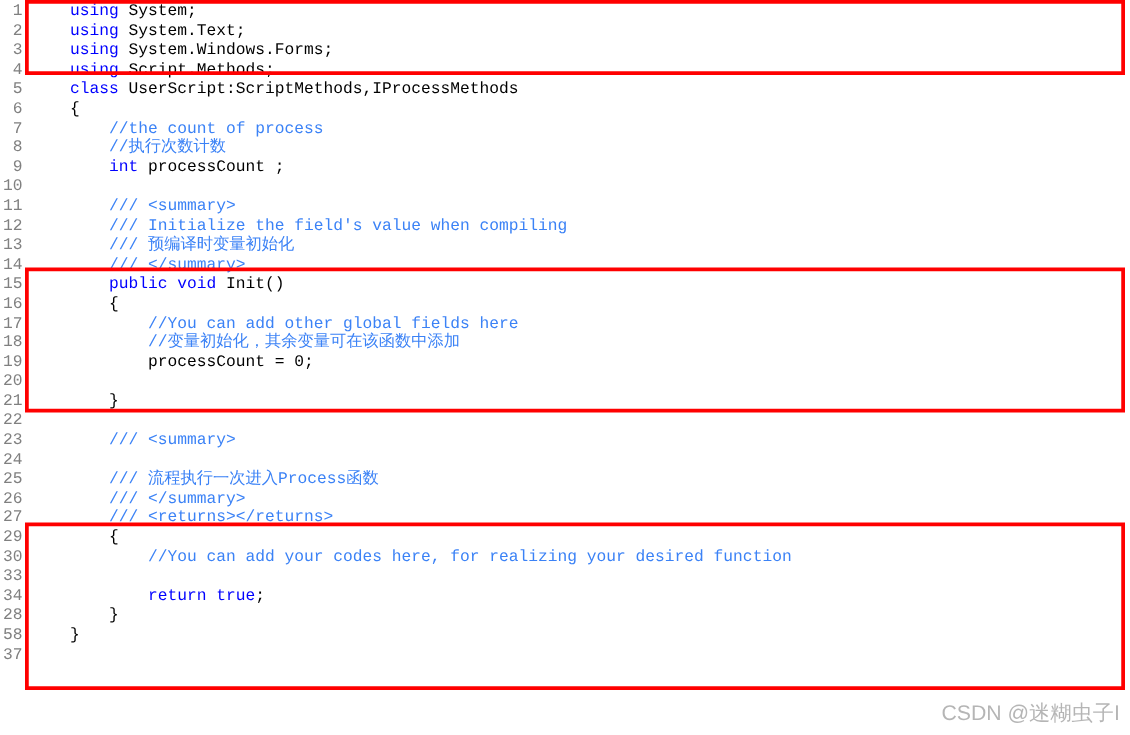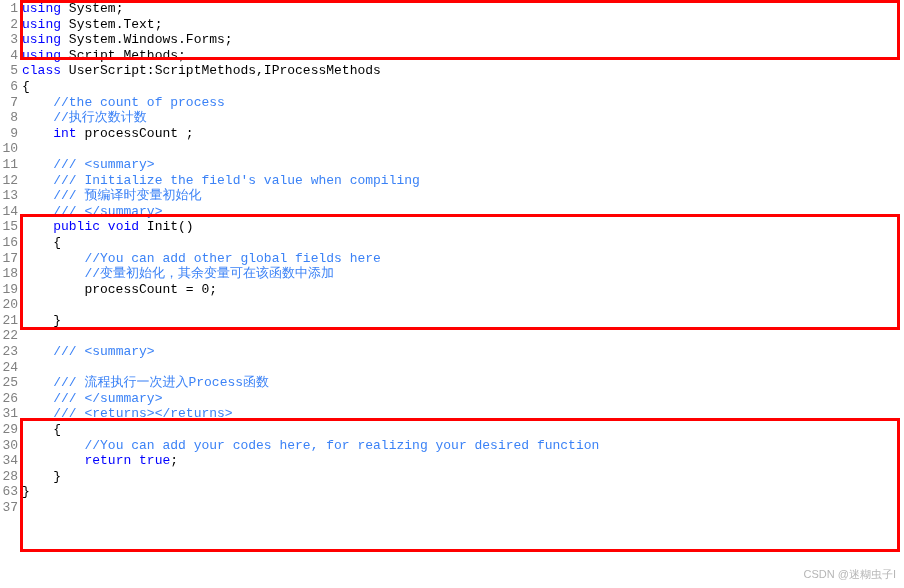--- a/index.html
+++ b/index.html
@@ -33,6 +33,7 @@
   .code {
     flex: 1;
     color: #000000;
+    margin-left: 34px;
   }
   .kw { color: #0000ff; }
   .cls { color: #000000; }

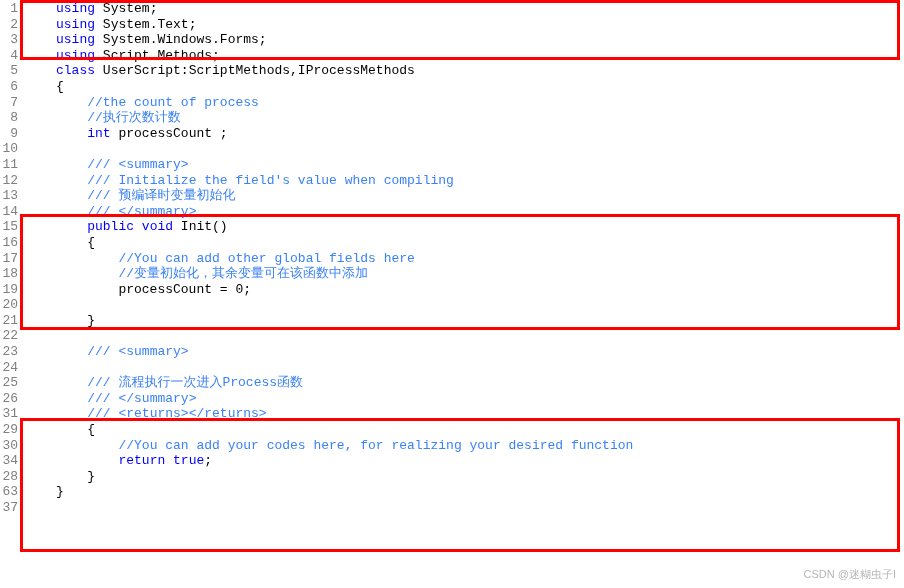--- a/index.html
+++ b/index.html
@@ -82,7 +82,7 @@
     <div class="line"><span class="lineno">24</span><span class="code"><span>    </span></span></div>
     <div class="line"><span class="lineno">25</span><span class="code"><span>    </span><span class="comment">/// 流程执行一次进入Process函数</span></span></div>
     <div class="line"><span class="lineno">26</span><span class="code"><span>    </span><span class="comment">/// &lt;/summary&gt;</span></span></div>
-    <div class="line"><span class="lineno">31</span><span class="code"><span>    </span><span class="comment">/// &lt;returns&gt;&lt;/returns&gt;</span></span></div>
+    <div class="line"><span class="lineno">27</span><span class="code"><span>    </span><span class="comment">/// &lt;returns&gt;&lt;/returns&gt;</span></span></div>
     <div class="line"><span class="lineno">29</span><span class="code"><span>    {</span></span></div>
     <div class="line"><span class="lineno">30</span><span class="code"><span>        </span><span class="comment">//You can add your codes here, for realizing your desired function</span></span></div>
     <div class="line"><span class="lineno">34</span><span class="code"><span>        </span><span class="kw">return</span><span> </span><span class="kw">true</span><span>;</span></span></div>

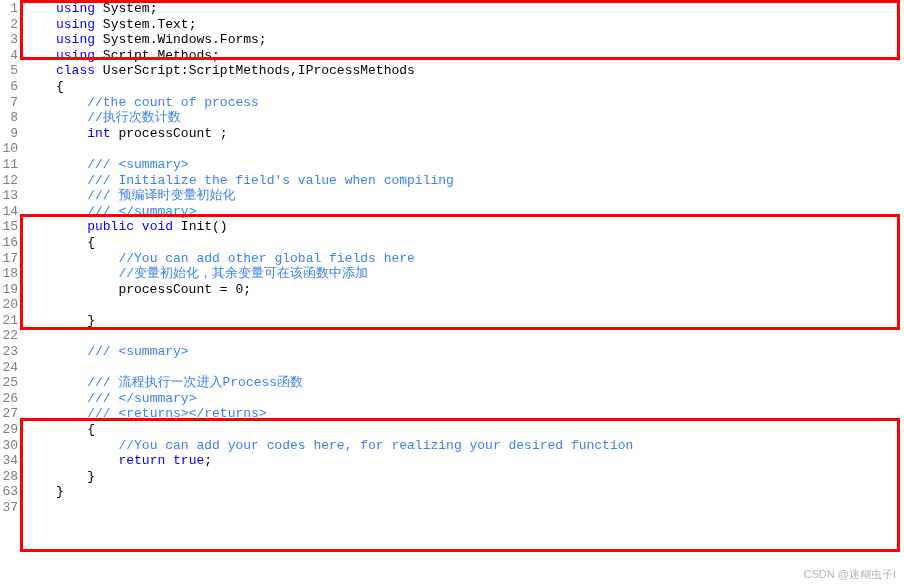--- a/index.html
+++ b/index.html
@@ -85,6 +85,7 @@
     <div class="line"><span class="lineno">27</span><span class="code"><span>    </span><span class="comment">/// &lt;returns&gt;&lt;/returns&gt;</span></span></div>
     <div class="line"><span class="lineno">29</span><span class="code"><span>    {</span></span></div>
     <div class="line"><span class="lineno">30</span><span class="code"><span>        </span><span class="comment">//You can add your codes here, for realizing your desired function</span></span></div>
+    <div class="line"><span class="lineno">33</span><span class="code"> </span></div>
     <div class="line"><span class="lineno">34</span><span class="code"><span>        </span><span class="kw">return</span><span> </span><span class="kw">true</span><span>;</span></span></div>
     <div class="line"><span class="lineno">28</span><span class="code"><span>    }</span></span></div>
     <div class="line"><span class="lineno">63</span><span class="code"><span>}</span></span></div>

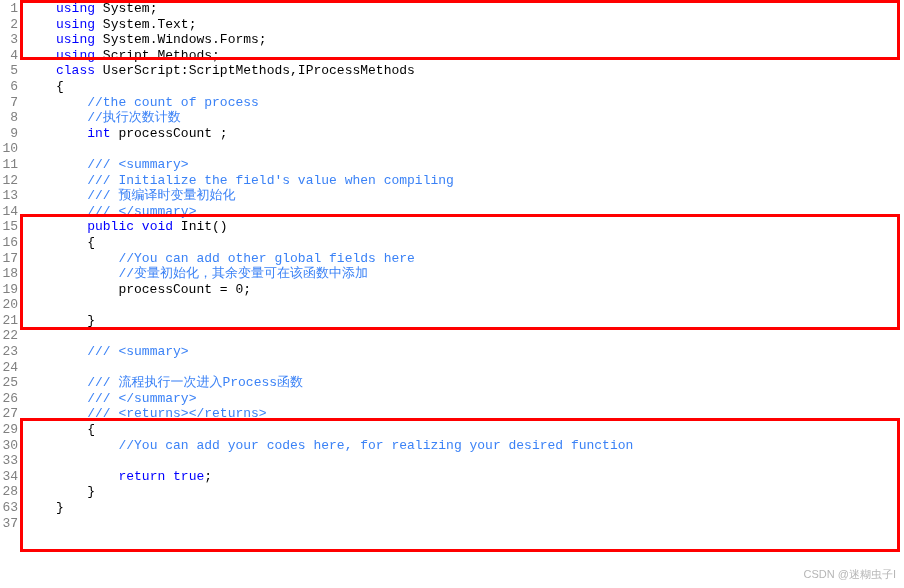--- a/index.html
+++ b/index.html
@@ -88,7 +88,7 @@
     <div class="line"><span class="lineno">33</span><span class="code"> </span></div>
     <div class="line"><span class="lineno">34</span><span class="code"><span>        </span><span class="kw">return</span><span> </span><span class="kw">true</span><span>;</span></span></div>
     <div class="line"><span class="lineno">28</span><span class="code"><span>    }</span></span></div>
-    <div class="line"><span class="lineno">63</span><span class="code"><span>}</span></span></div>
+    <div class="line"><span class="lineno">58</span><span class="code"><span>}</span></span></div>
     <div class="line"><span class="lineno">37</span><span class="code"> </span></div>
   </div>
 

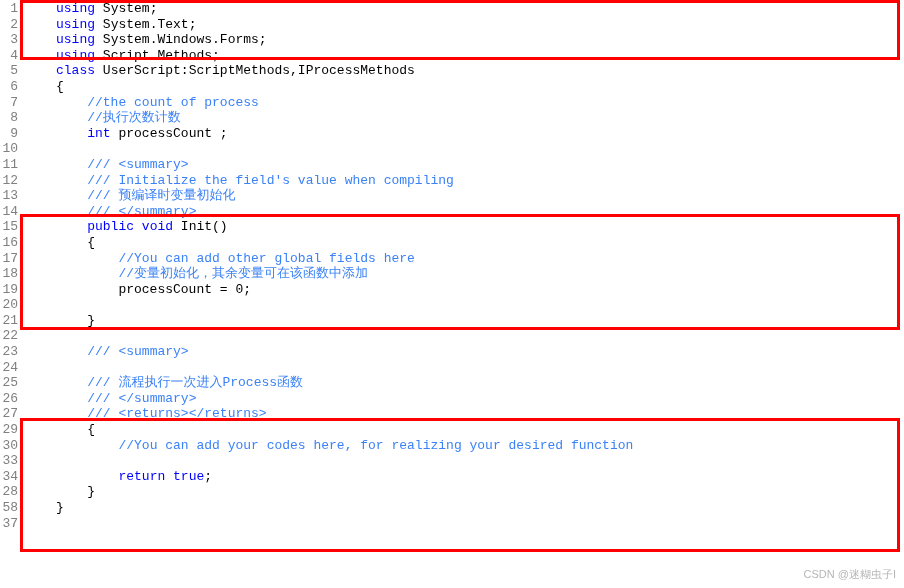--- a/index.html
+++ b/index.html
@@ -49,7 +49,7 @@
     bottom: 6px;
     color: rgba(120,120,120,0.55);
     font-family: sans-serif;
-    font-size: 11px;
+    font-size: 17px;
   }
 </style>
 </head>

